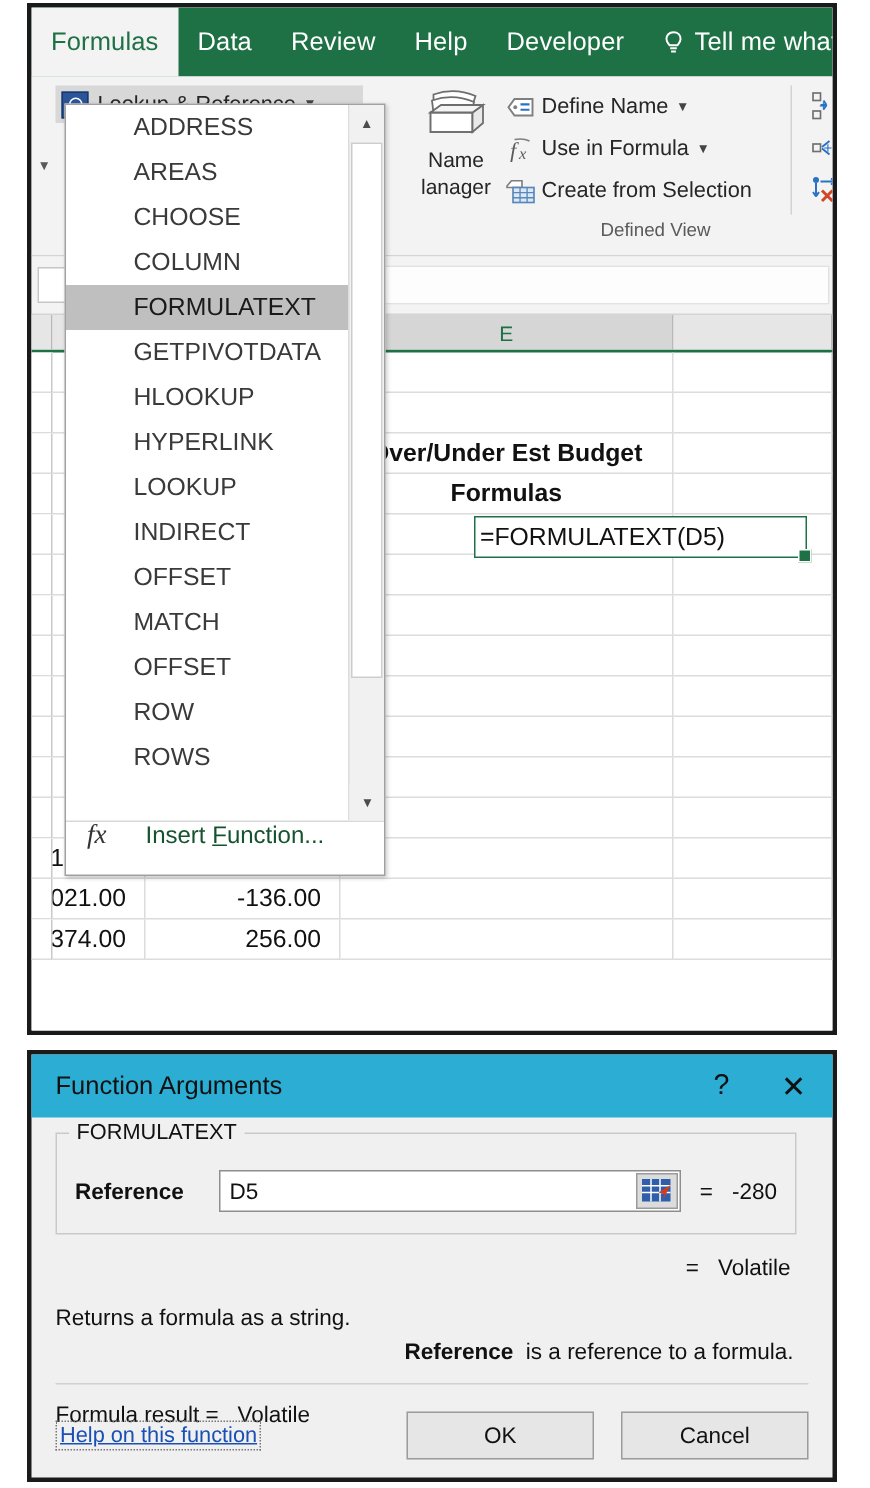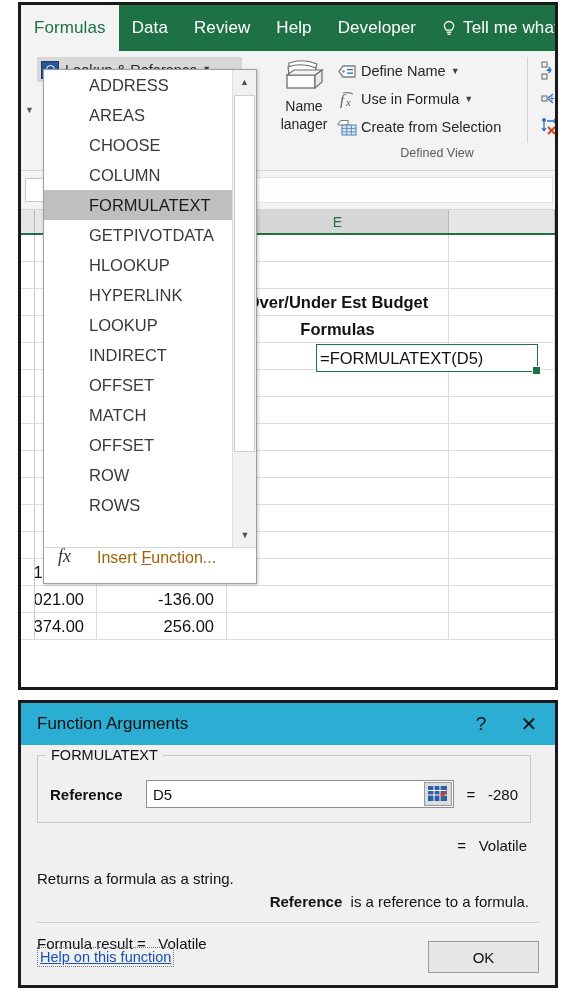--- a/index.html
+++ b/index.html
@@ -228,7 +228,7 @@
     font-style: italic; font-size: 18px; color: #333;
     margin-right: 26px;
   }
-  .fn-footer-label { font-size: 16px; color: #a16207; }
+  .fn-footer-label { font-size: 16px; color: #14532d; }
   .fn-footer-label u { text-decoration: underline; }
 
   

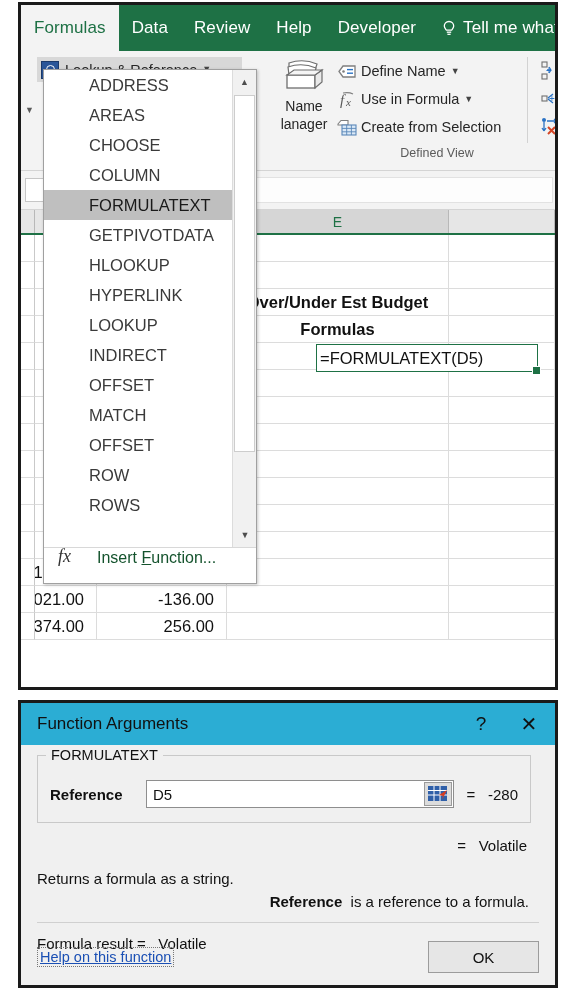--- a/index.html
+++ b/index.html
@@ -299,7 +299,7 @@
     border: 1px dotted #777; padding: 1px 2px;
   }
   .btn {
-    width: 111px; height: 32px;
+    width: 125px; height: 32px;
     background: #e6e6e6; border: 1px solid #9c9c9c;
     font-size: 15px; color: #111;
     display: flex; align-items: center; justify-content: center;

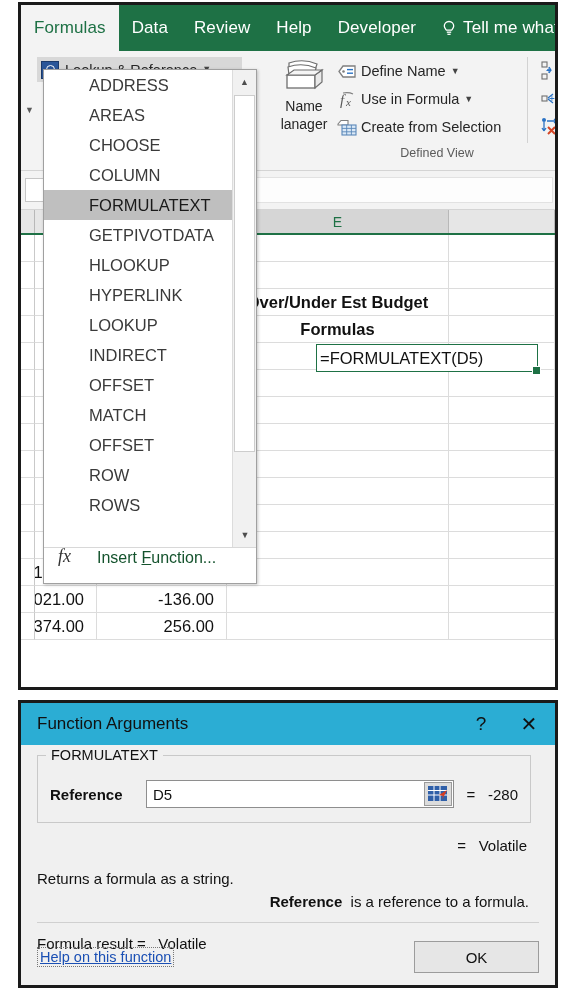--- a/index.html
+++ b/index.html
@@ -655,6 +655,7 @@
     <div class="dlg-foot">
       <a class="helplink" href="#">Help on this function</a>
       <span class="btn ok">OK</span>
+      <span class="btn">Cancel</span>
     </div>
   </div>
 

